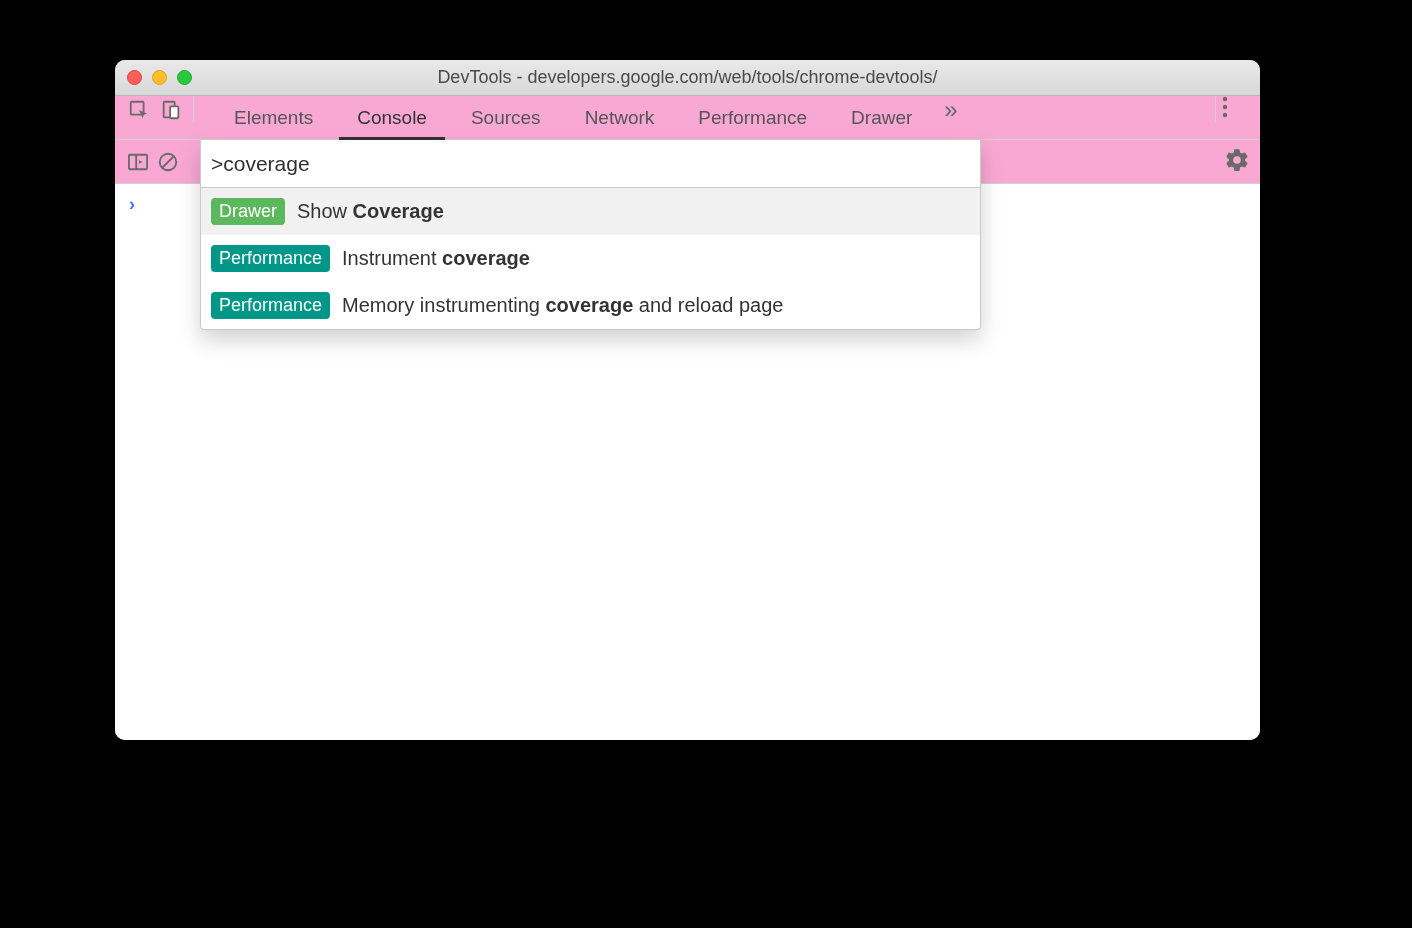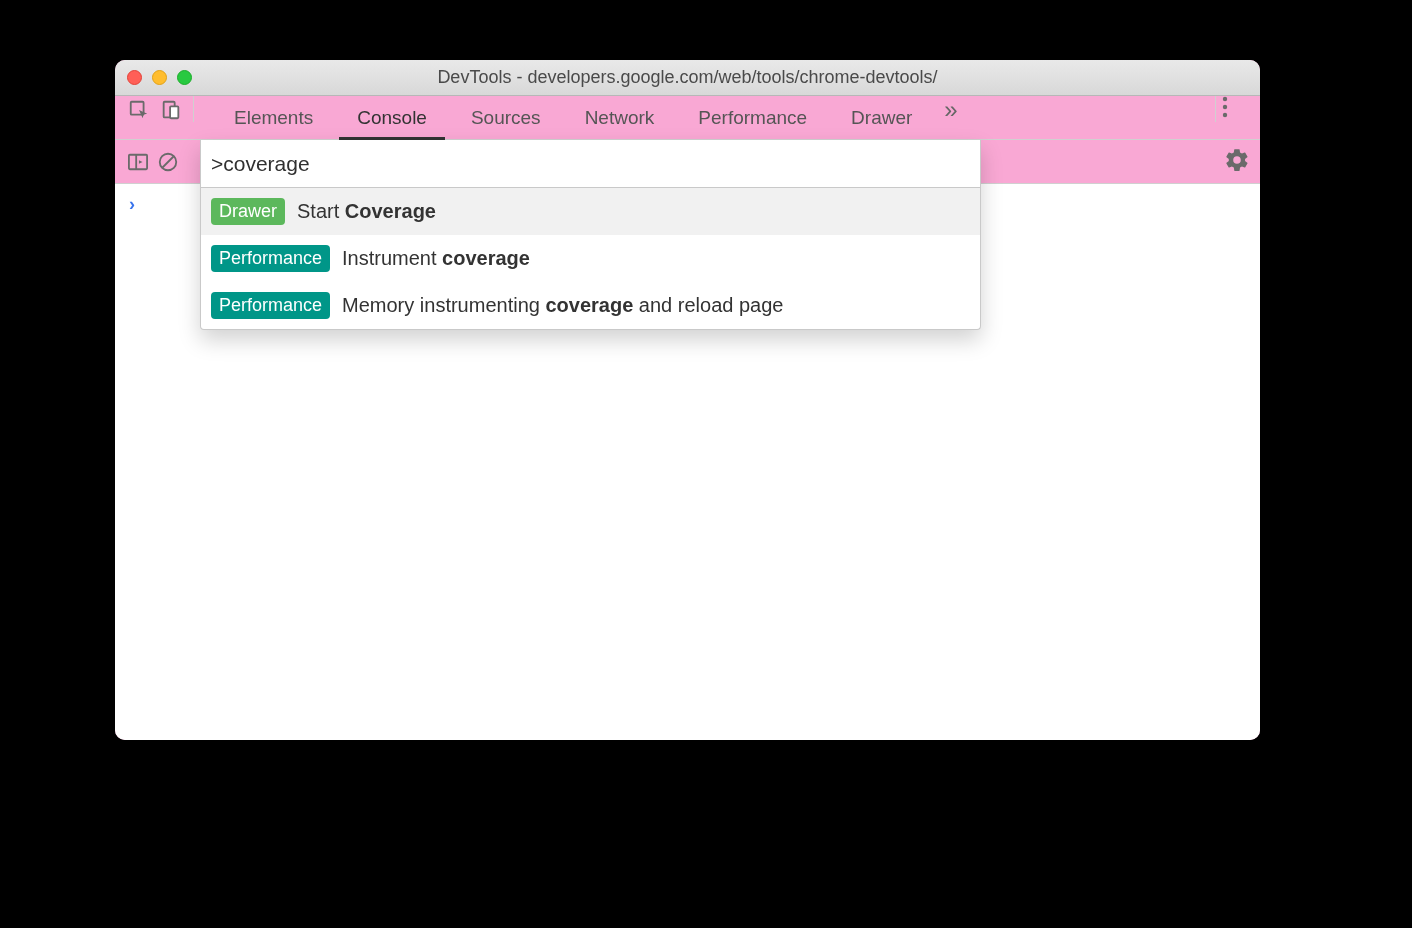--- a/index.html
+++ b/index.html
@@ -275,7 +275,7 @@
       <div class="cmd-list">
         <div class="cmd-item selected">
           <span class="badge drawer">Drawer</span>
-          <span class="cmd-text"><span>Start </span><b>Coverage</b><span></span></span>
+          <span class="cmd-text"><span>Show </span><b>Coverage</b><span></span></span>
         </div>
         <div class="cmd-item">
           <span class="badge performance">Performance</span>

